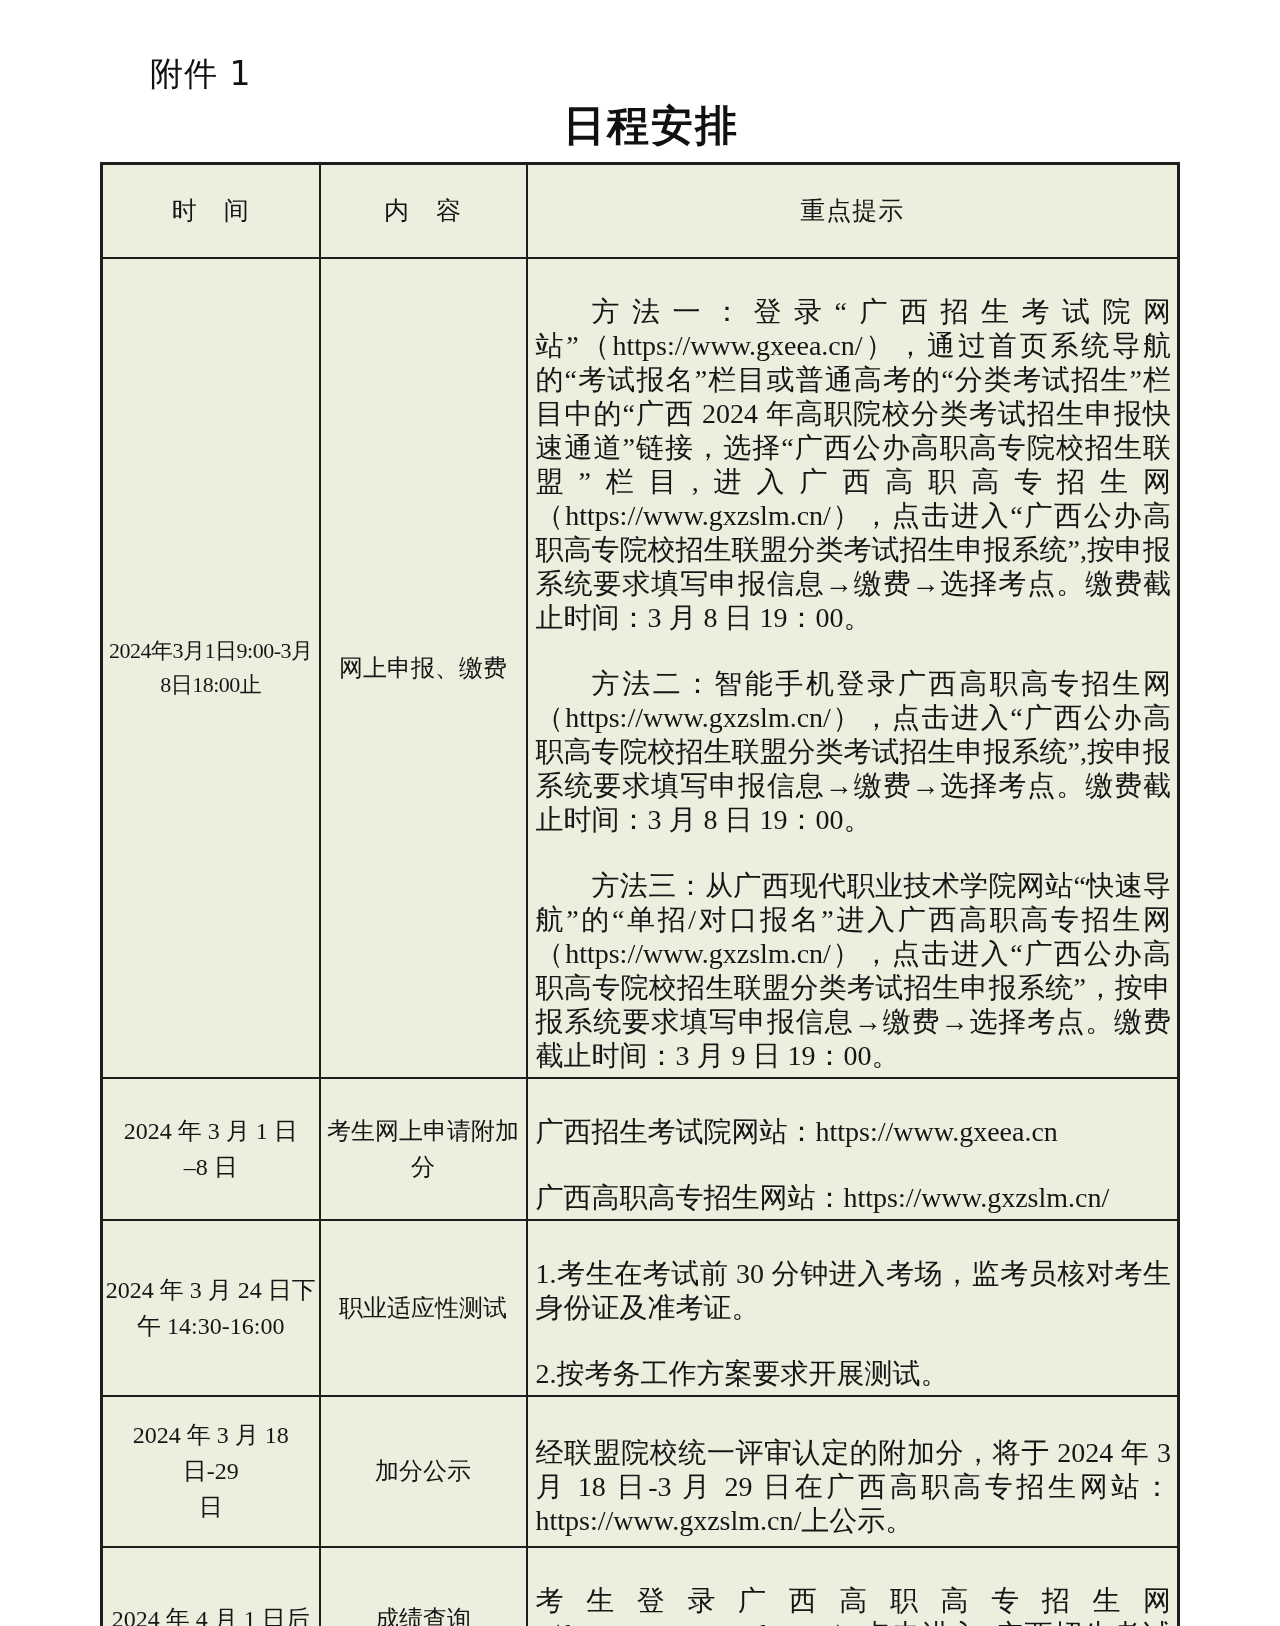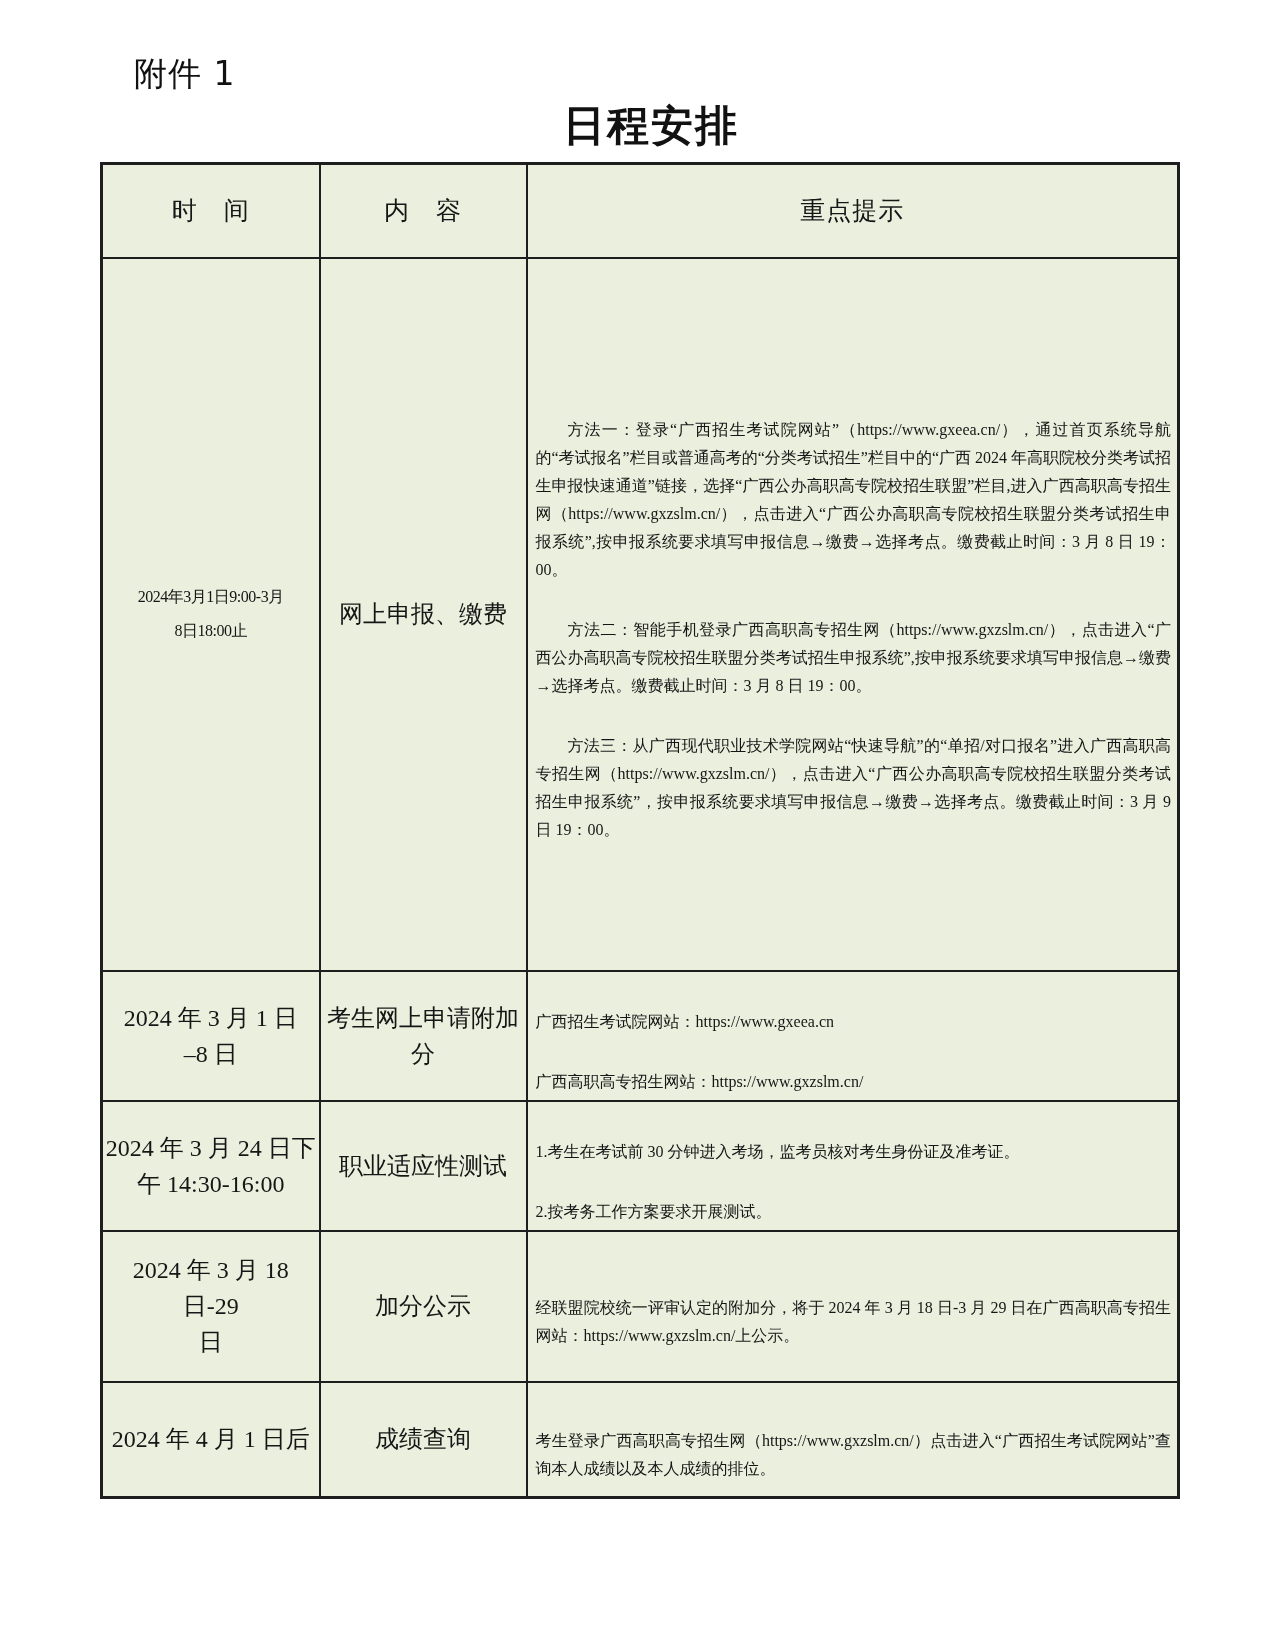--- a/index.html
+++ b/index.html
@@ -17,7 +17,7 @@
   }
   .attachment {
     position: absolute;
-    left: 134px;
+    left: 150px;
     top: 52px;
     font-family: "DejaVu Sans", "Liberation Sans", sans-serif;
     font-size: 33px;

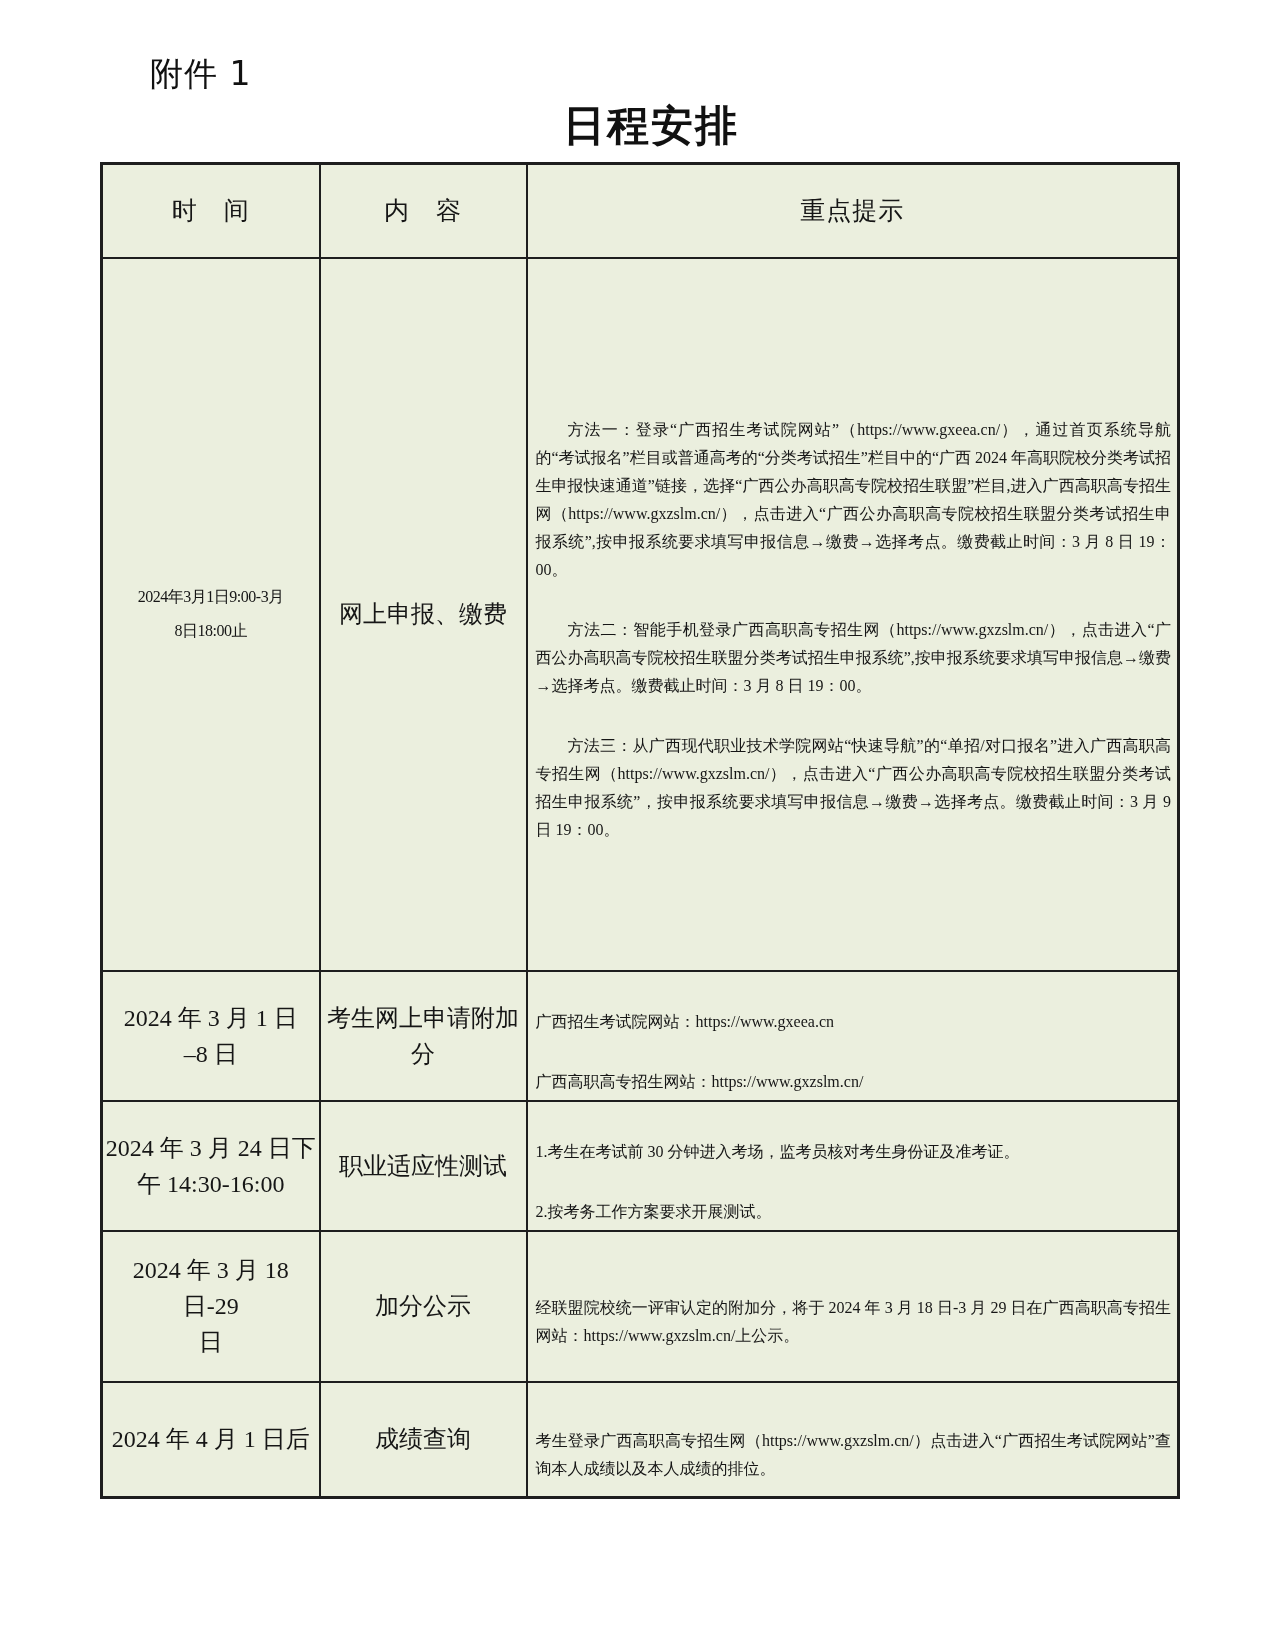--- a/index.html
+++ b/index.html
@@ -82,8 +82,8 @@
   }
   td.cell-tips p {
     text-align: justify;
-    line-height: 28px;
-    font-size: 16px;
+    line-height: 34px;
+    font-size: 28px;
     margin-top: 32px;
   }
   td.cell-tips p.indent { text-indent: 2em; }

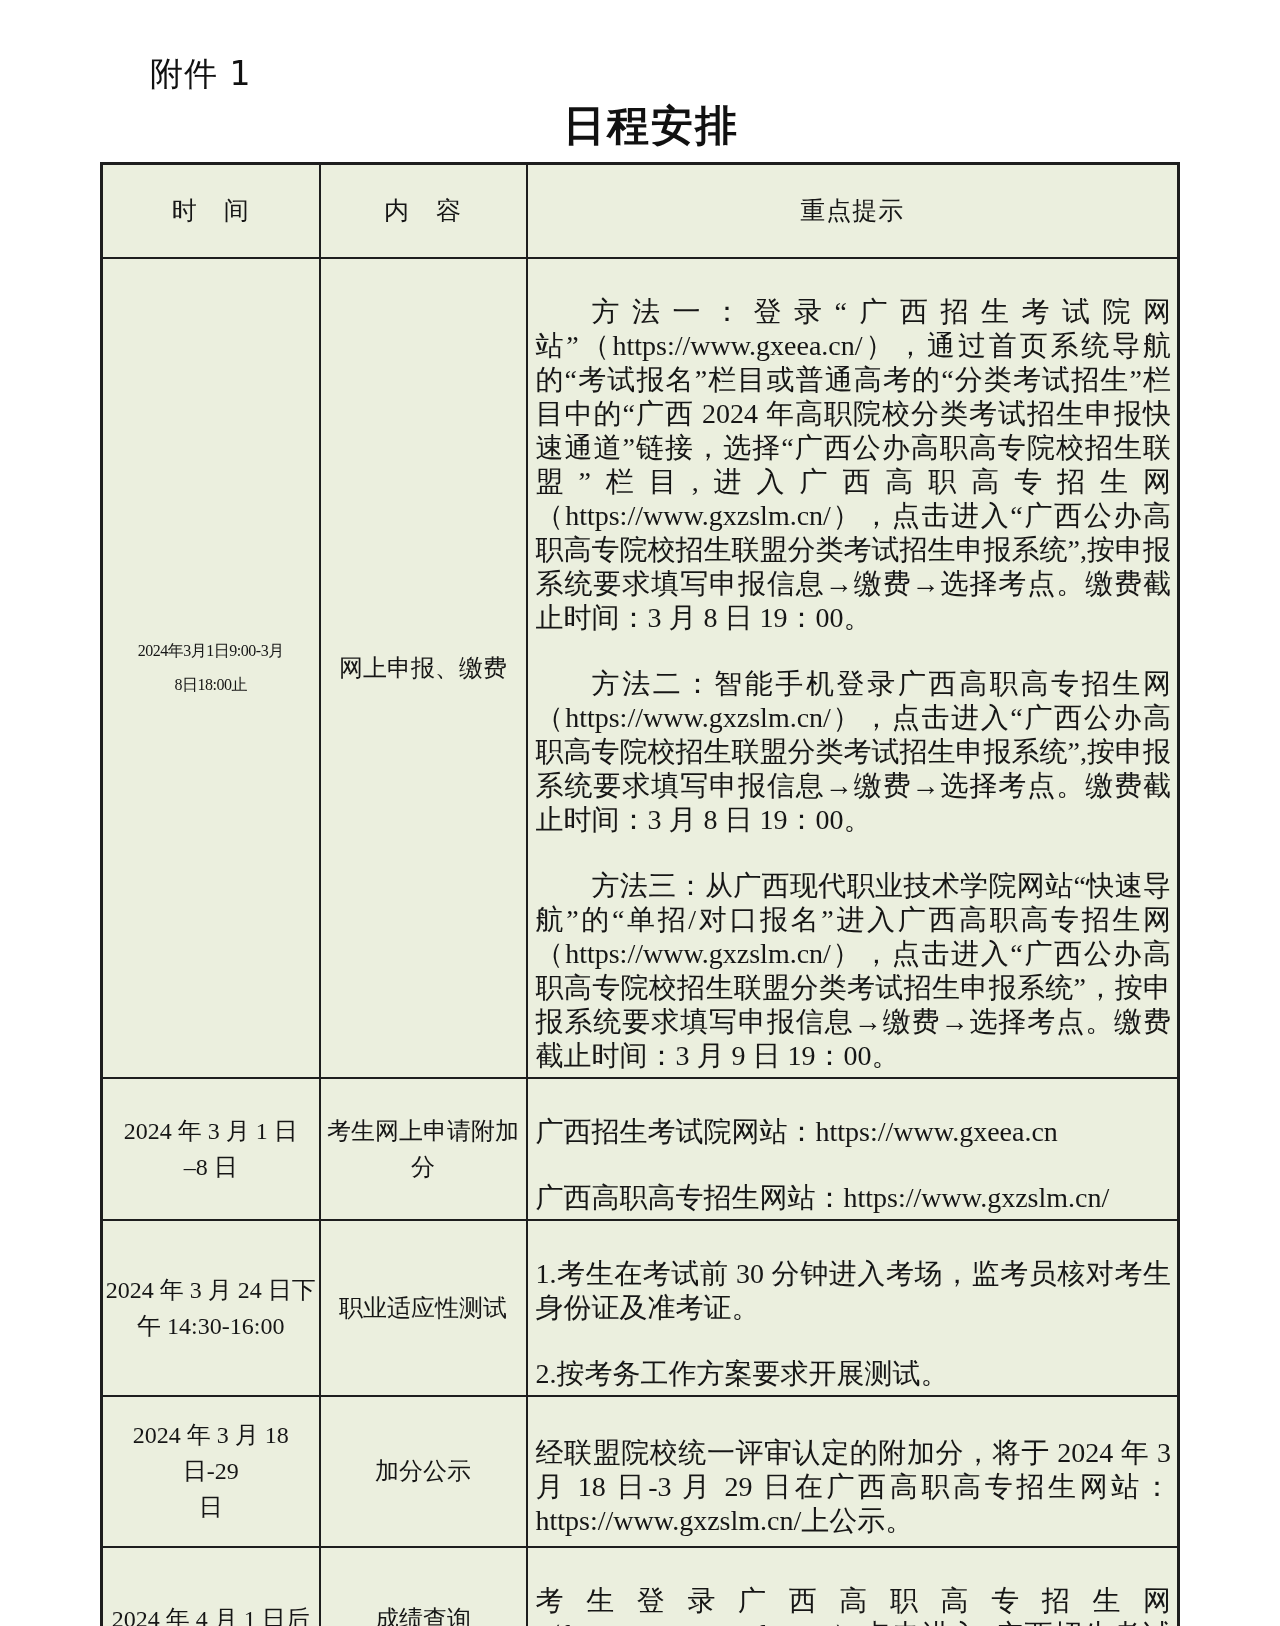--- a/index.html
+++ b/index.html
@@ -73,7 +73,7 @@
     padding: 2px 2px;
   }
   td.cell-time.condensed {
-    font-size: 16px;
+    font-size: 22px;
     letter-spacing: -0.5px;
     line-height: 34px;
   }

